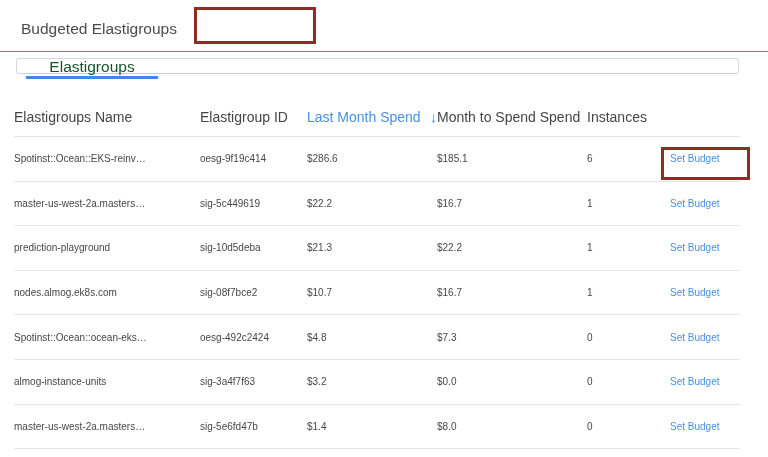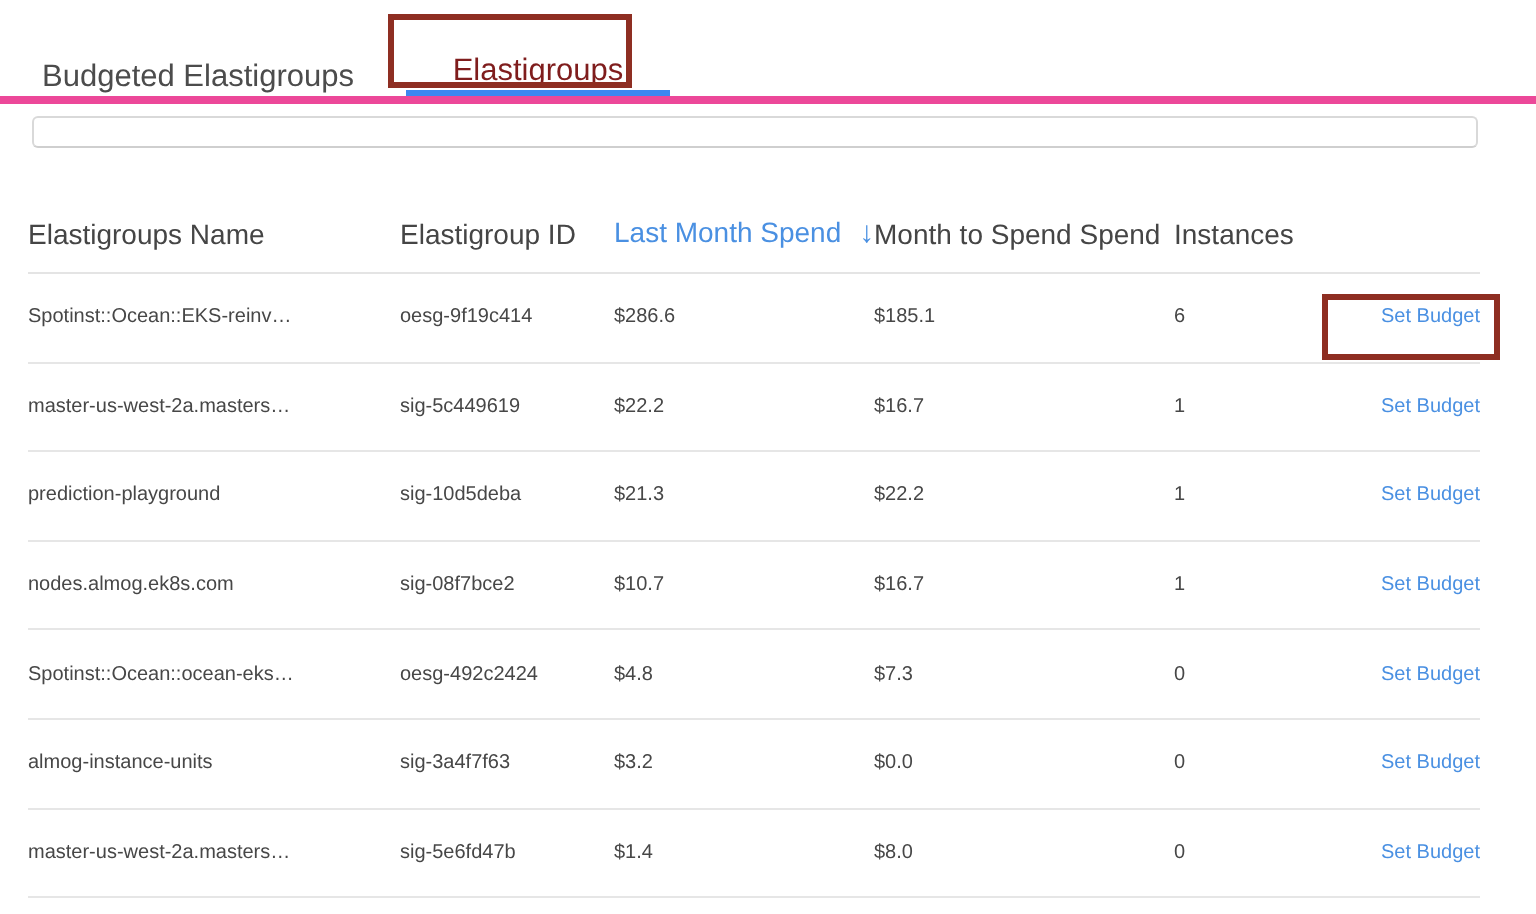--- a/index.html
+++ b/index.html
@@ -11,8 +11,8 @@
   }
   
   .tabbar {
-    display:flex; align-items:flex-end;
-    height:52px; border-bottom:4px solid #ec4899;
+    display:flex; align-items:flex-start;
+    height:52px; border-bottom:1px solid #ec4899;flex-direction:column;
   }
   .tab {
     font-size:15.5px; color:#4c4c4c; cursor:pointer;

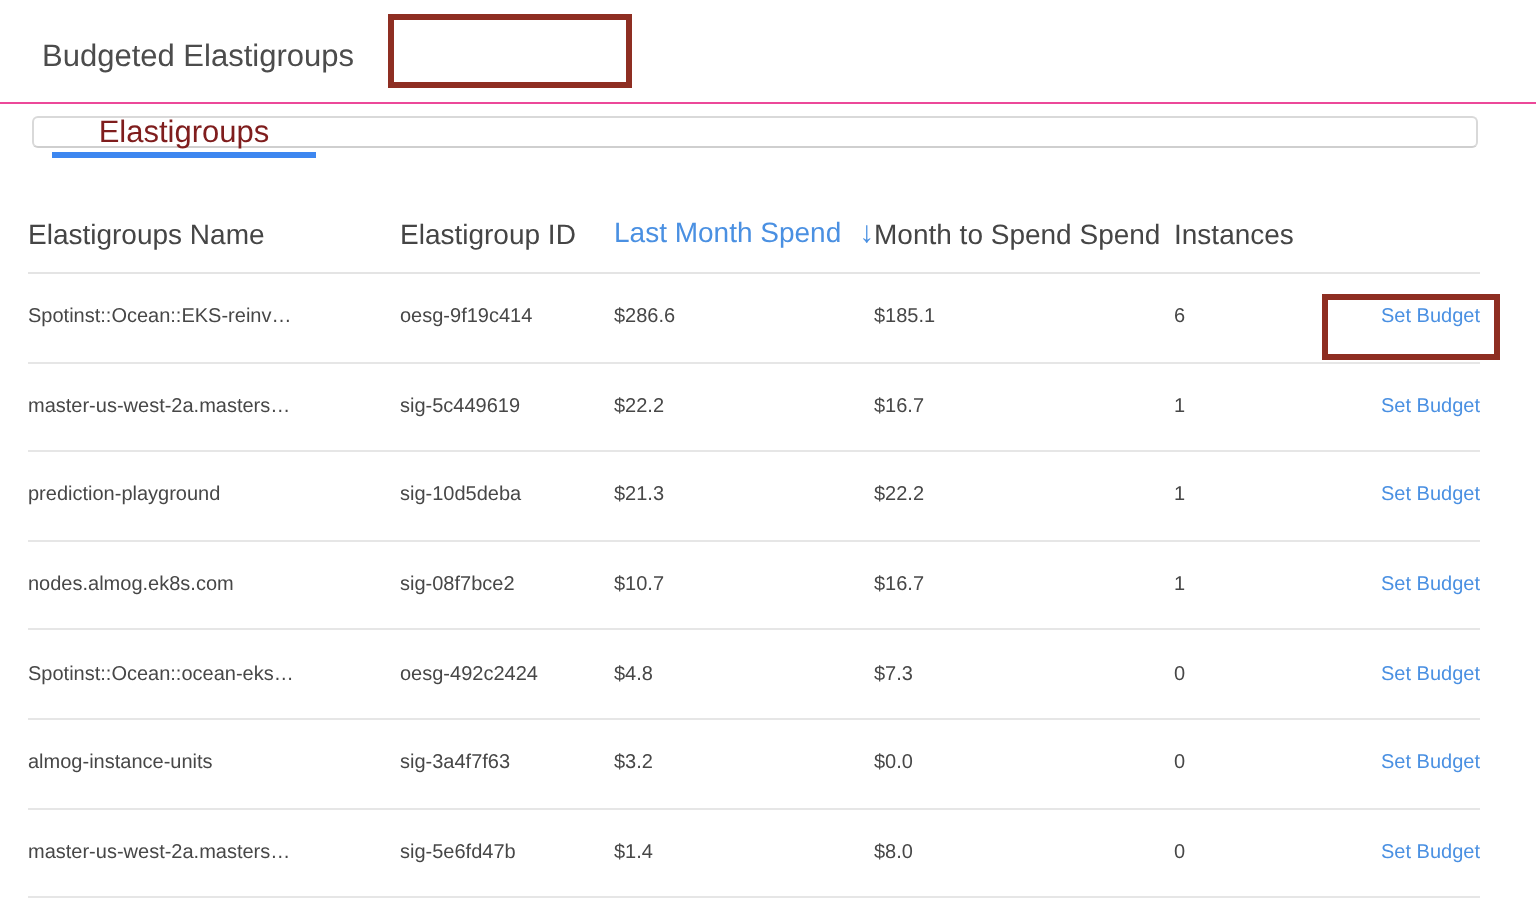--- a/index.html
+++ b/index.html
@@ -21,7 +21,7 @@
   .tab-inactive { margin-left:21px; }
   .tab-active {
     margin-left:26px; width:132px; text-align:center;
-    color:#7f1d1d; border-bottom:3px solid #3d87f0;
+    color:#14532d; border-bottom:3px solid #3d87f0;
   }
   
   .filterbox {

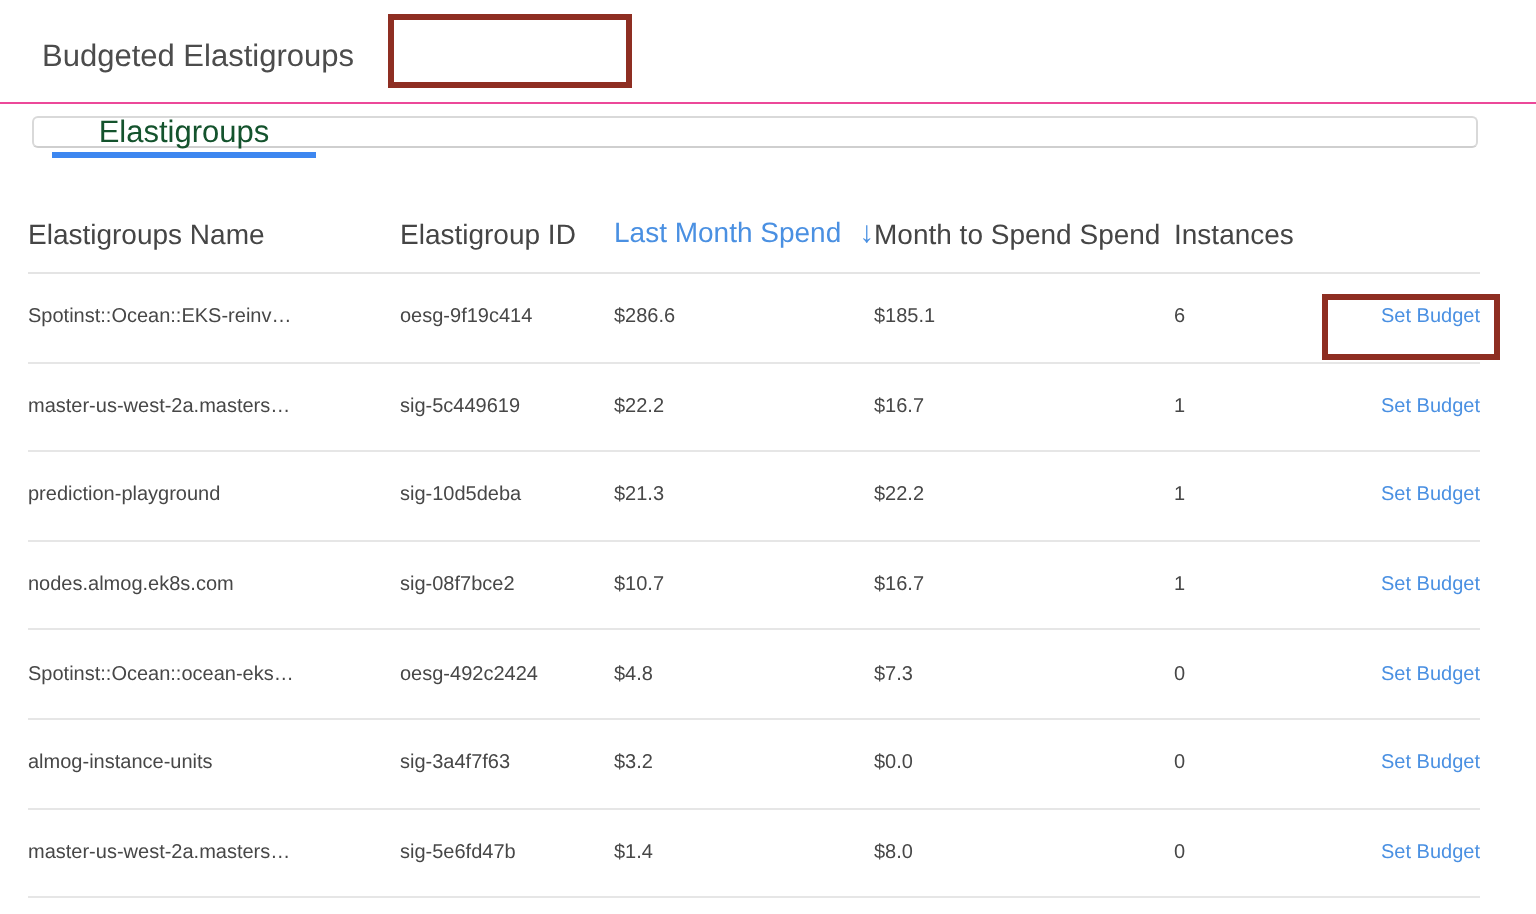--- a/index.html
+++ b/index.html
@@ -46,7 +46,7 @@
   .c-lm   { width:130px; white-space:nowrap; }
   .c-mtd  { width:150px; white-space:nowrap; }
   .c-inst { width:83px;  white-space:nowrap; }
-  .c-act  { flex:1; text-align:right; white-space:nowrap; }
+  .c-act  { flex:1; white-space:nowrap; }
   .sorted-col { color:#4a90e2; }
   .sort-arrow { color:#4a90e2; font-size:15px; margin-left:9px; }
   .link { color:#4a90e2; cursor:pointer; text-decoration:none; }

